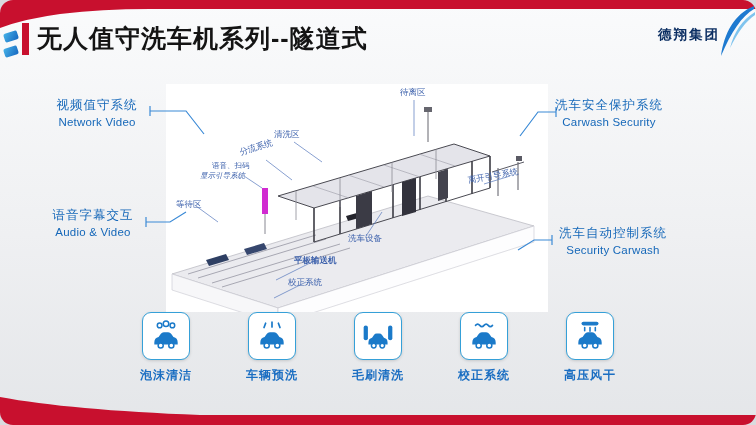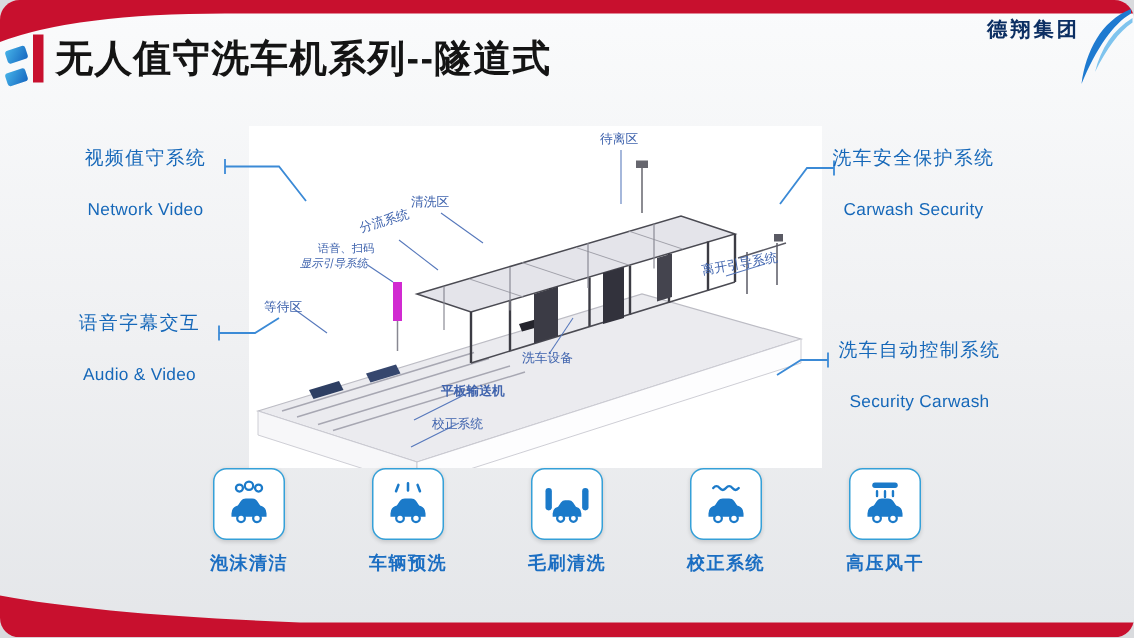--- a/index.html
+++ b/index.html
@@ -27,7 +27,7 @@
   .logo{position:absolute;right:36px;top:8px;text-align:center;z-index:3;}
   .logo-tic{font-family:"Liberation Serif",serif;font-size:21px;color:#15509e;letter-spacing:3px;line-height:1;}
   .logo-reg{font-size:8px;vertical-align:super;letter-spacing:0;}
-  .logo-company{font-size:13.5px;font-weight:bold;color:#0c2f63;letter-spacing:2px;margin-top:3px;}
+  .logo-company{font-size:13.5px;font-weight:bold;color:#0c2f63;letter-spacing:2px;margin-top:18px;}
   .logo-swoosh{position:absolute;right:0;top:4px;}
 
   

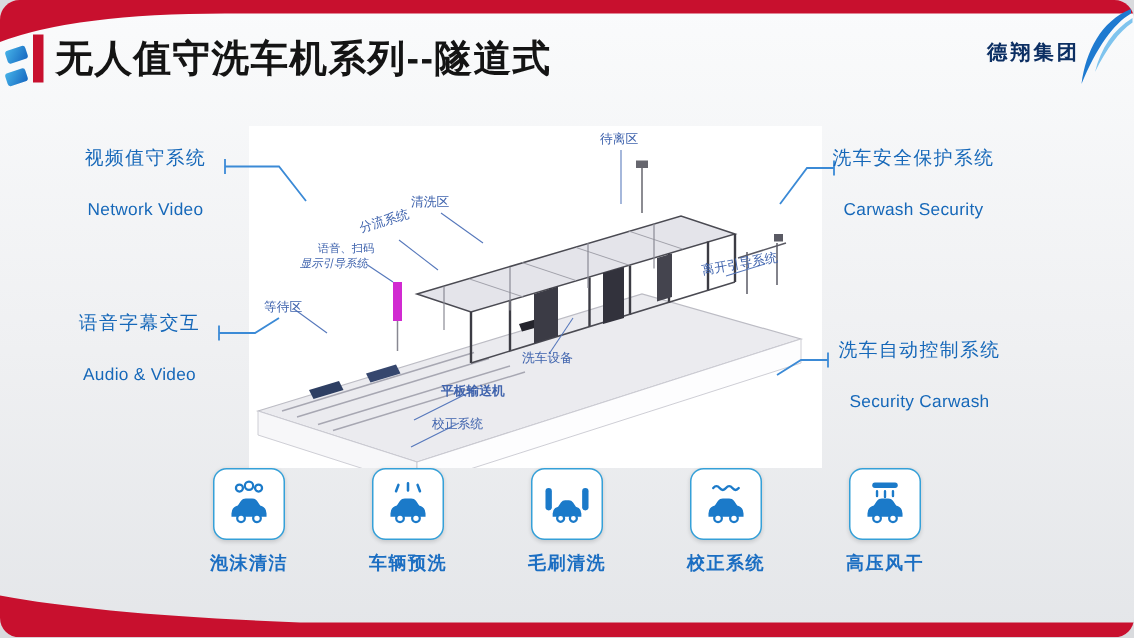--- a/index.html
+++ b/index.html
@@ -33,7 +33,7 @@
   
   .callout{position:absolute;text-align:center;color:#1668b9;font-weight:normal;z-index:2;}
   .callout .zh{font-size:12.5px;letter-spacing:1px;}
-  .callout .en{font-size:11.5px;margin-top:20px;letter-spacing:.2px;}
+  .callout .en{font-size:11.5px;margin-top:2px;letter-spacing:.2px;}
   .connectors{position:absolute;left:0;top:0;z-index:1;pointer-events:none;}
 
   

